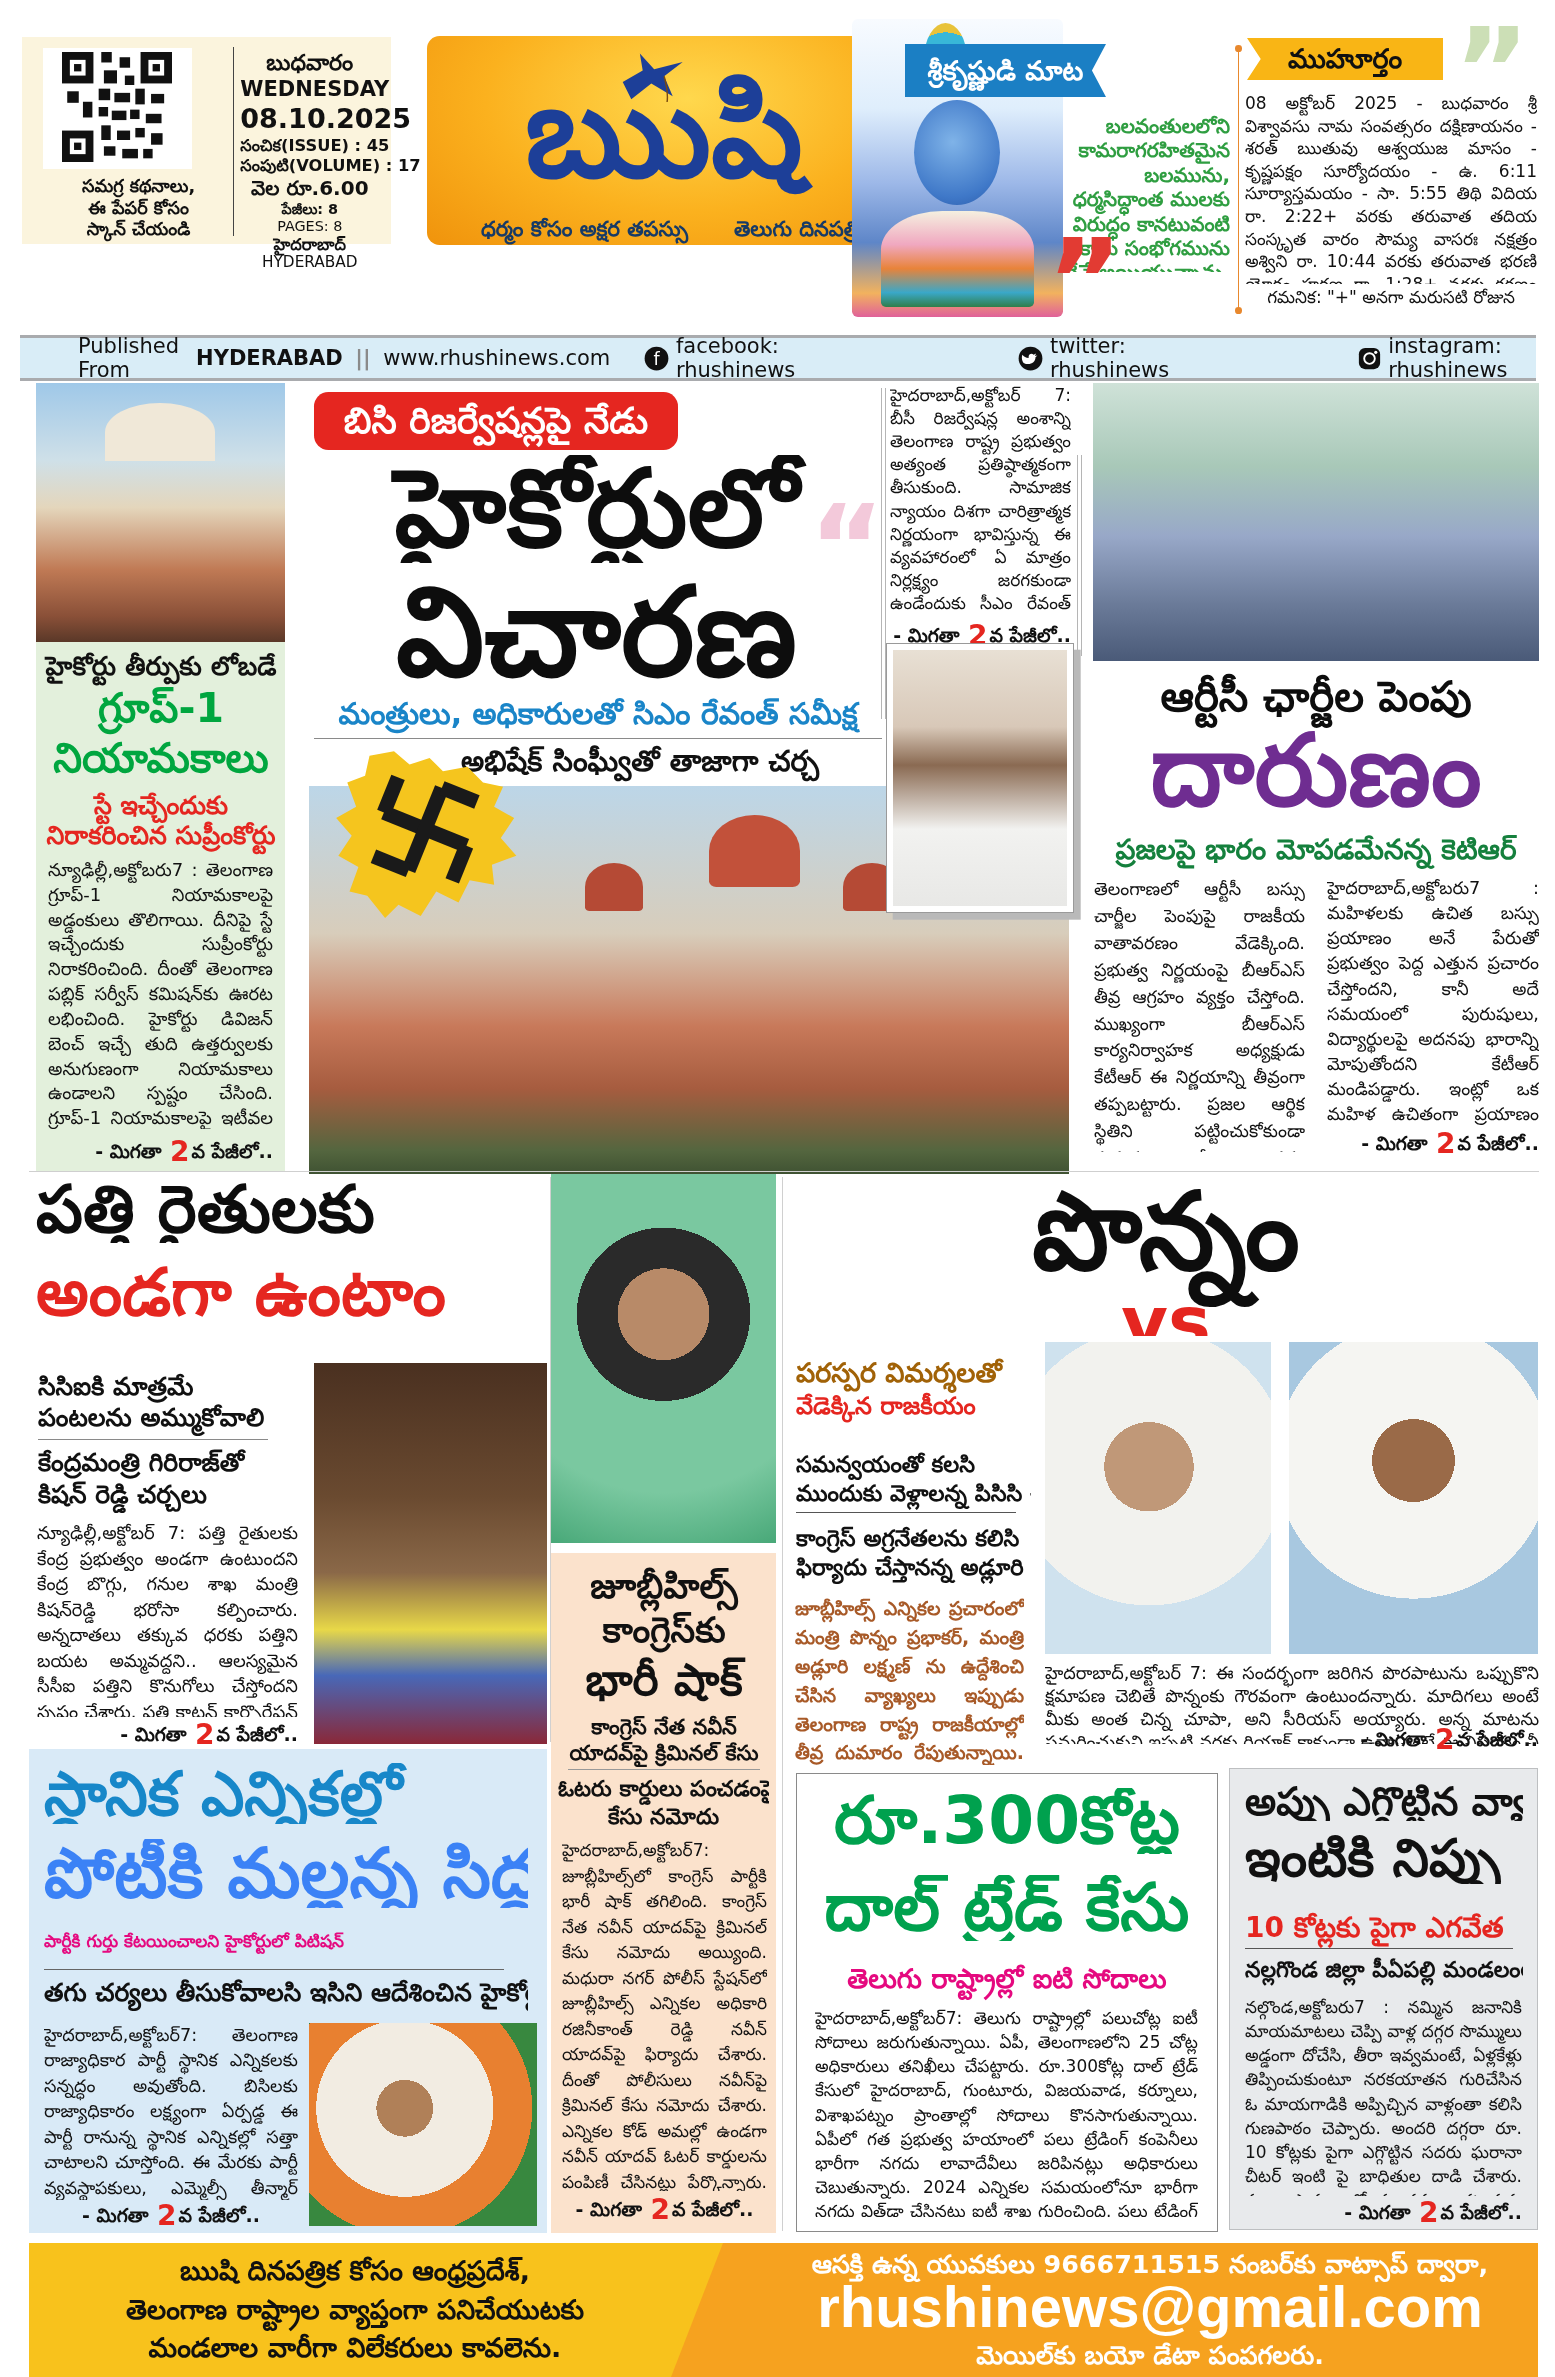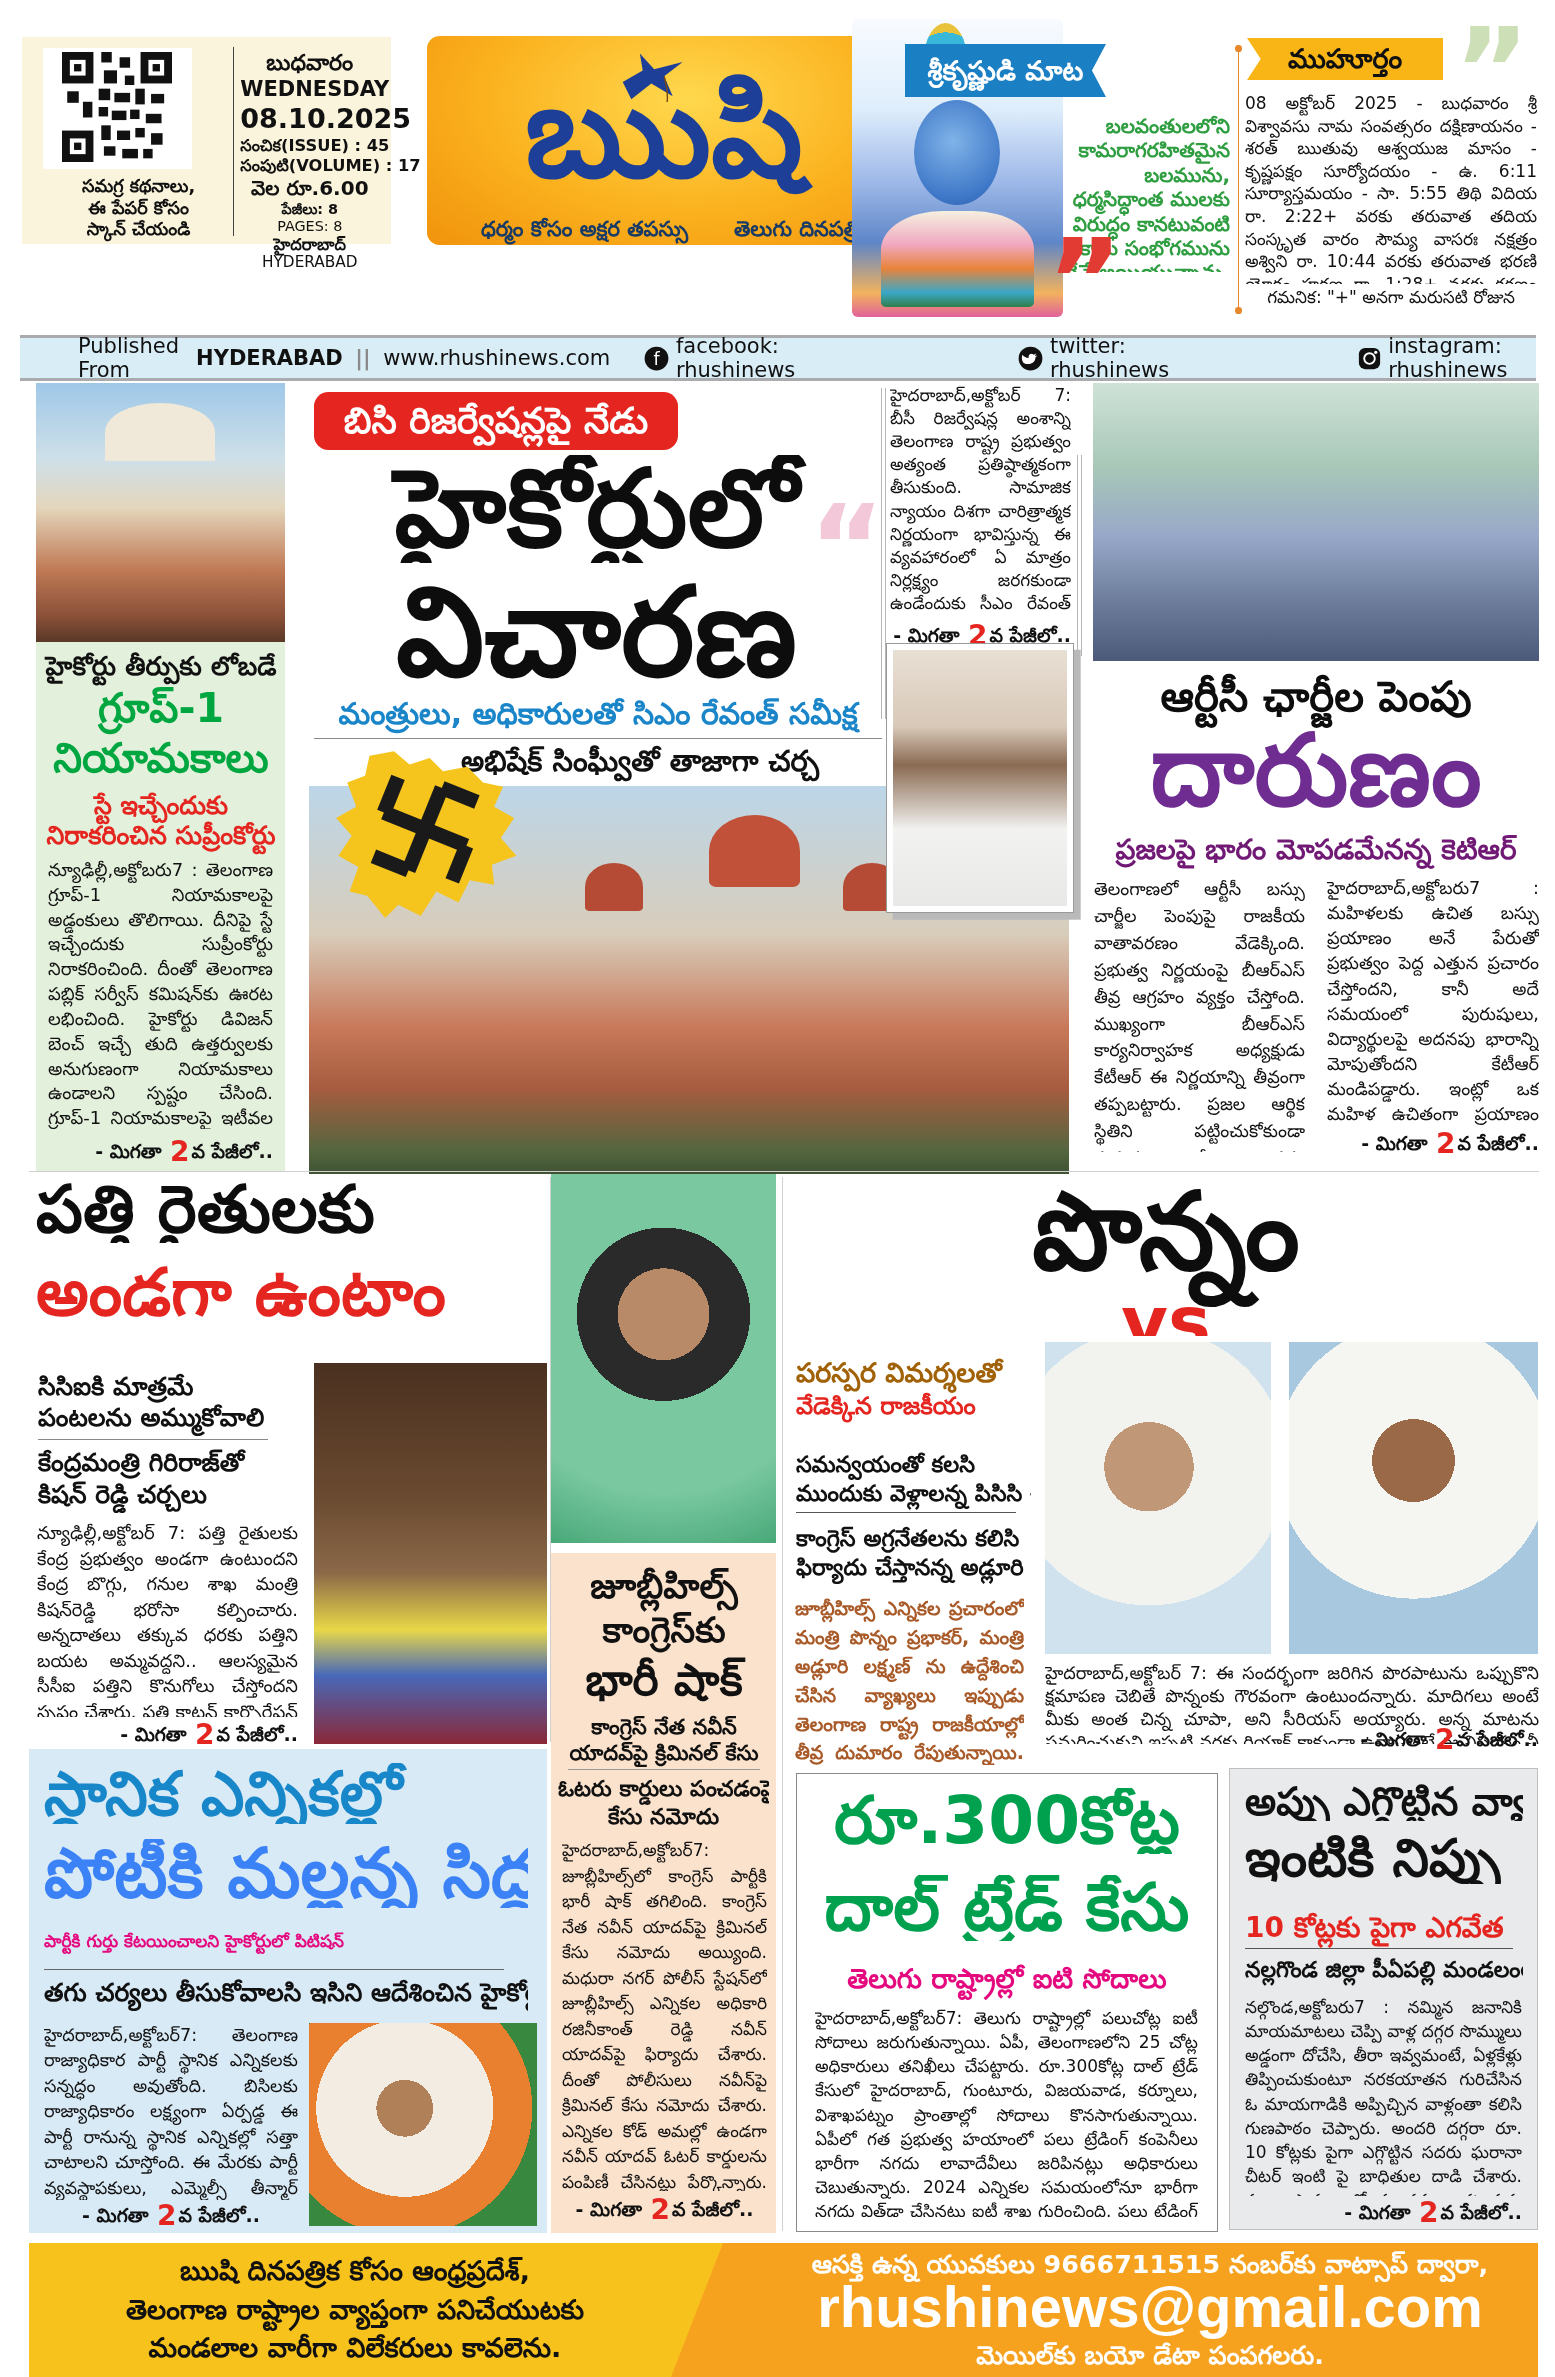--- a/index.html
+++ b/index.html
@@ -102,7 +102,7 @@
     background:linear-gradient(180deg,#cfe2d8 0%,#a8c8b8 30%,#98a8c8 55%,#6a7a98 80%,#4a5a78 100%);}
   #r-kicker{left:1093px;top:672px;width:446px;font-size:42px;color:#0d0d0d;}
   #r-title{left:1093px;top:721px;width:446px;font-size:100px;color:#6f2d91;line-height:1;}
-  #r-sub{left:1093px;top:833px;width:446px;font-size:28px;color:#701a75;}
+  #r-sub{left:1093px;top:833px;width:446px;font-size:28px;color:#15803d;}
   #r-bodyL{left:1094px;top:876px;width:211px;height:276px;font-size:17.7px;line-height:1.52;}
   #r-bodyR{left:1327px;top:876px;width:212px;height:249px;font-size:17.7px;line-height:1.42;}
   #r-cont{left:1327px;top:1127px;width:212px;}

